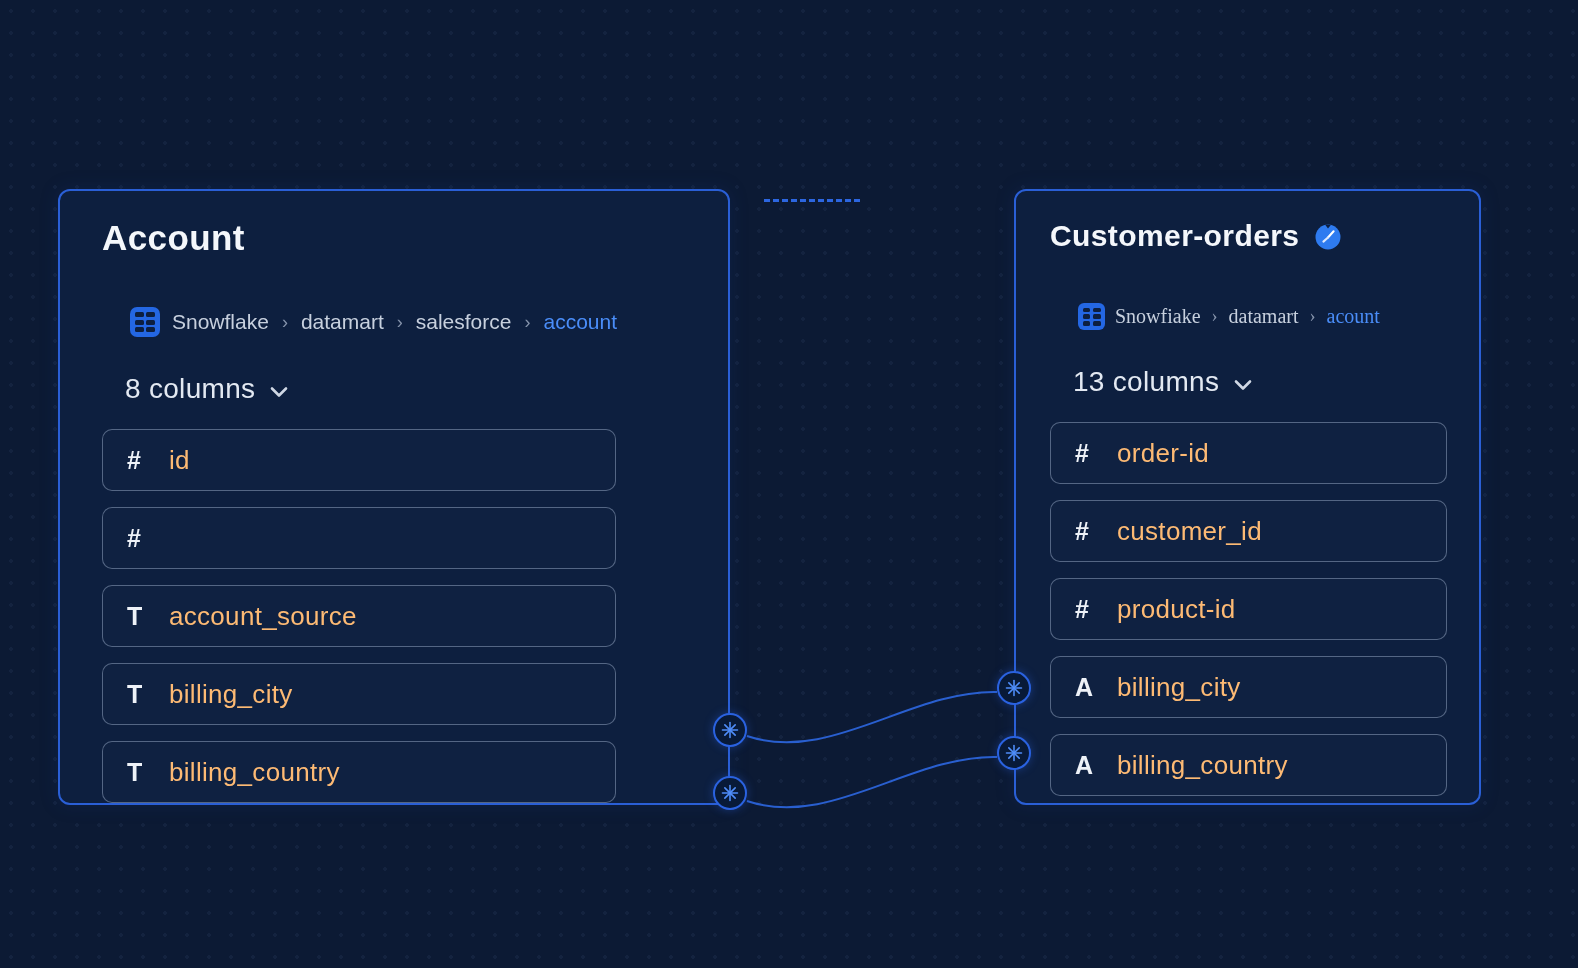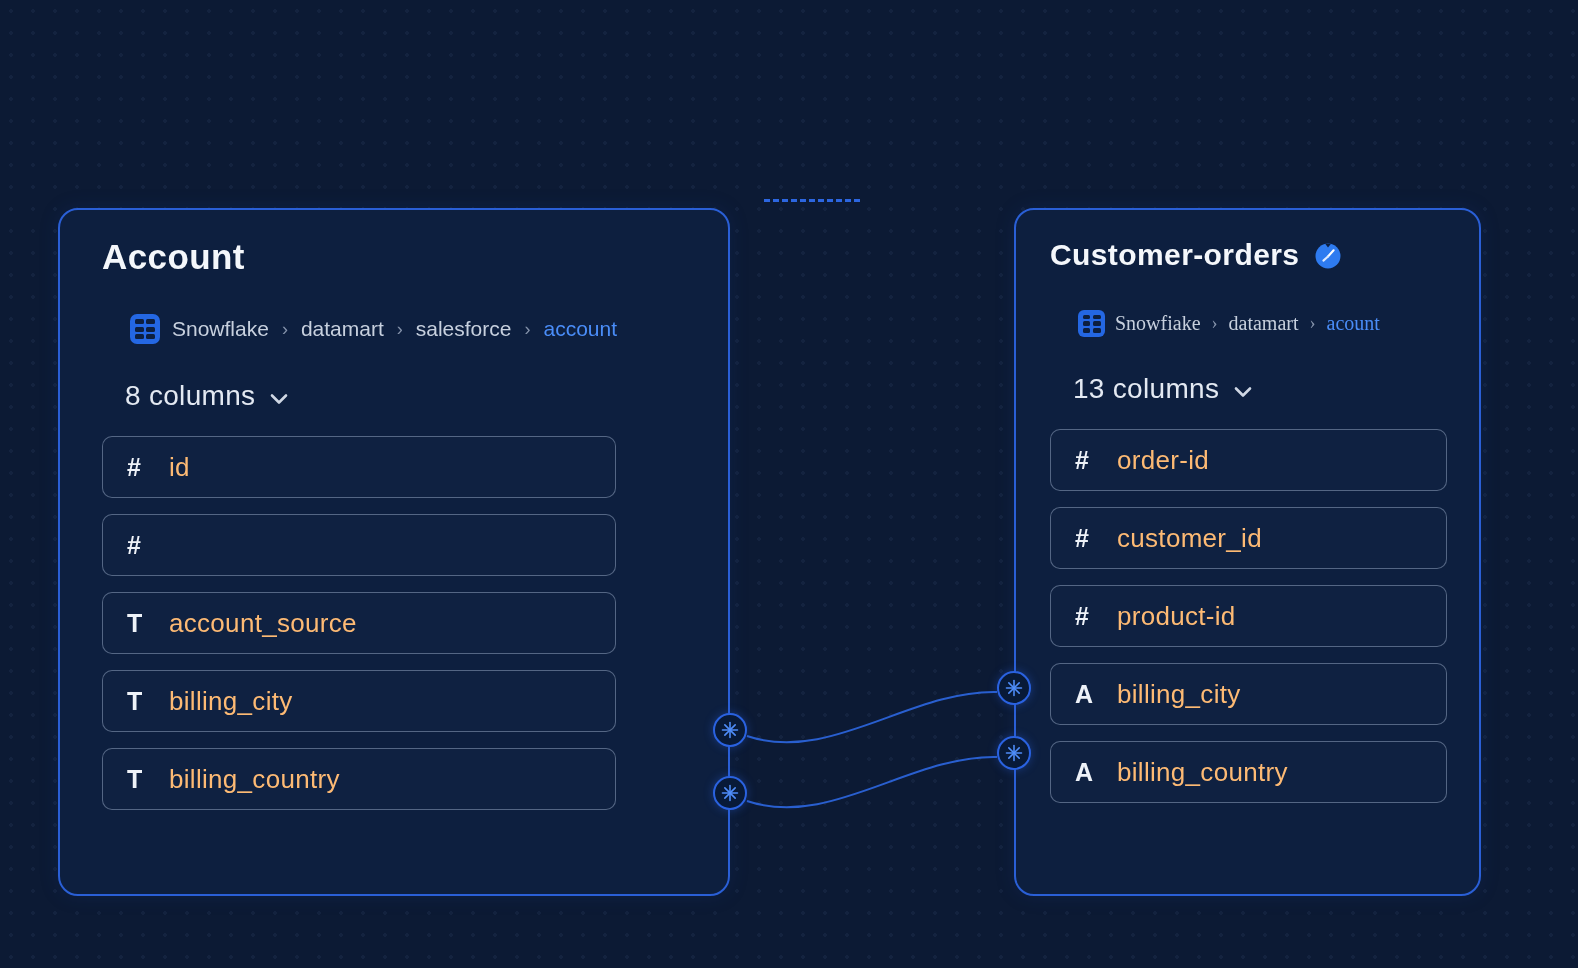--- a/index.html
+++ b/index.html
@@ -12,8 +12,8 @@
   }
   
   .card{
-    position:absolute;top:208px;height:688px;box-sizing:border-box;
-    background:#0d1f3f;border:2px solid #2a5fd6;border-radius:20px;
+    position:absolute;top:189px;height:616px;box-sizing:border-box;
+    background:#0d1f3f;border:2px solid #2a5fd6;border-radius:12px;
     box-shadow:0 0 18px rgba(20,50,120,.25);
   }
   .card.left{left:58px;width:672px;padding:26px 0 0 42px;}

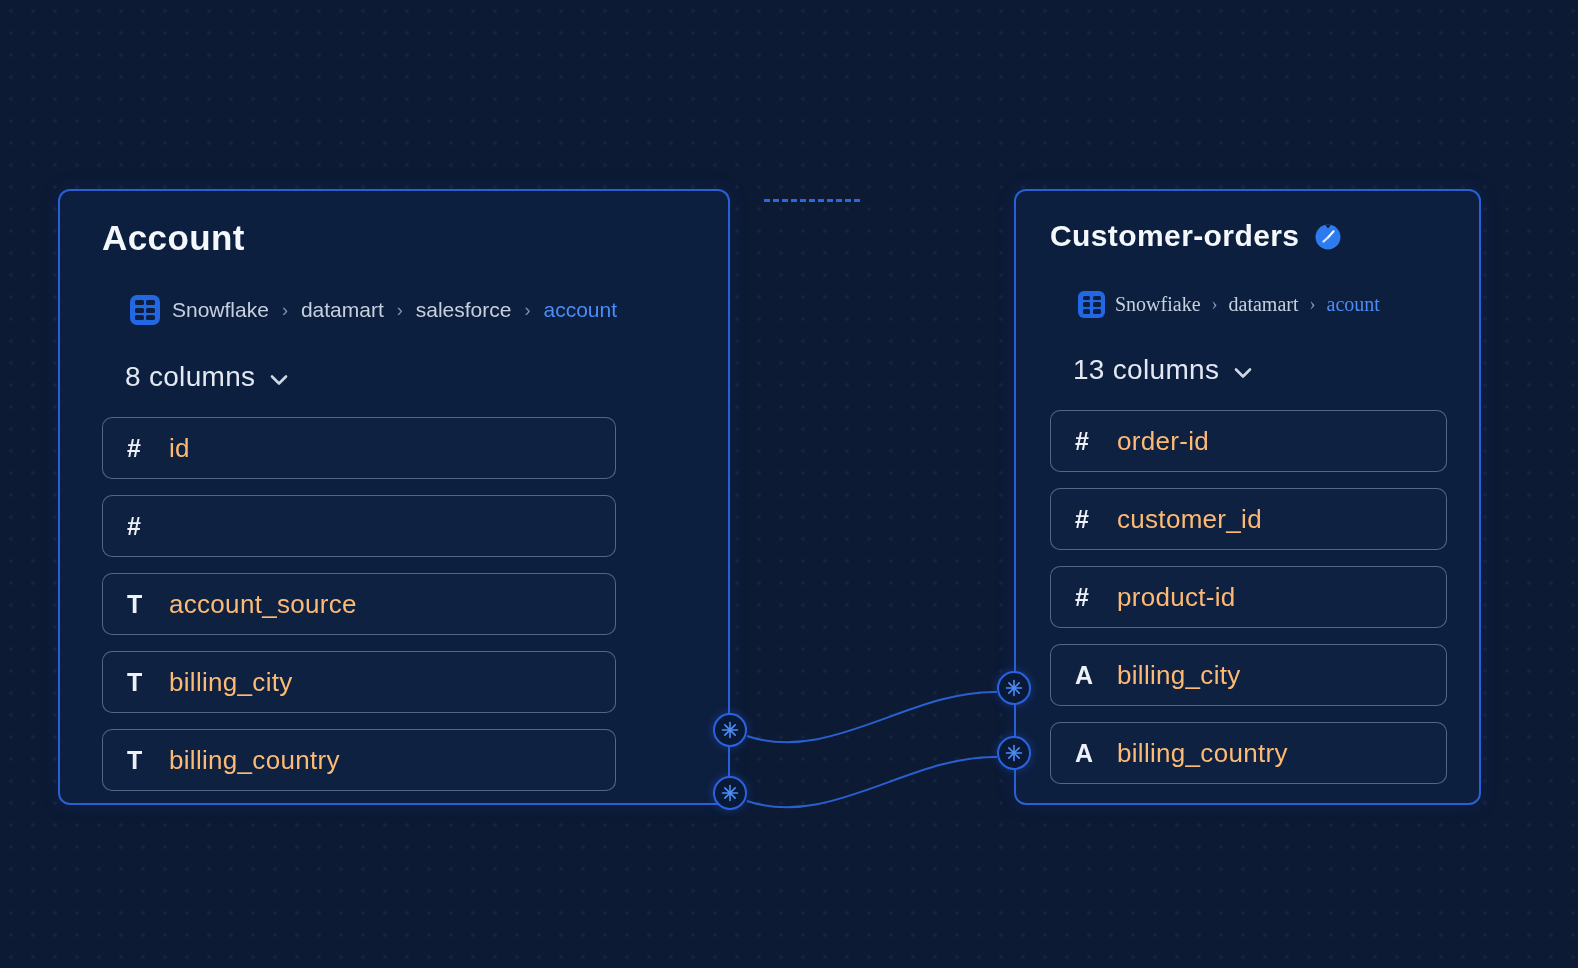--- a/index.html
+++ b/index.html
@@ -23,7 +23,7 @@
   .card.right .title{font-size:30px;line-height:38px;}
   .sphere-icon{width:30px;height:30px;display:block;margin-top:2px;}
   
-  .crumb{margin-top:36px;display:flex;align-items:center;gap:12px;color:#c7d0de;font-size:21px;white-space:nowrap;padding-left:28px;}
+  .crumb{margin-top:48px;display:flex;align-items:center;gap:12px;color:#c7d0de;font-size:21px;white-space:nowrap;padding-left:28px;}
   .card.right .crumb{font-size:20px;gap:10px;font-family:Liberation Serif, serif;}
   .tbl-icon{width:30px;height:30px;flex:0 0 30px;background:#2467e3;border-radius:7px;
     display:grid;grid-template-columns:1fr 1fr;grid-template-rows:1fr 1fr 1fr;gap:2.5px;

